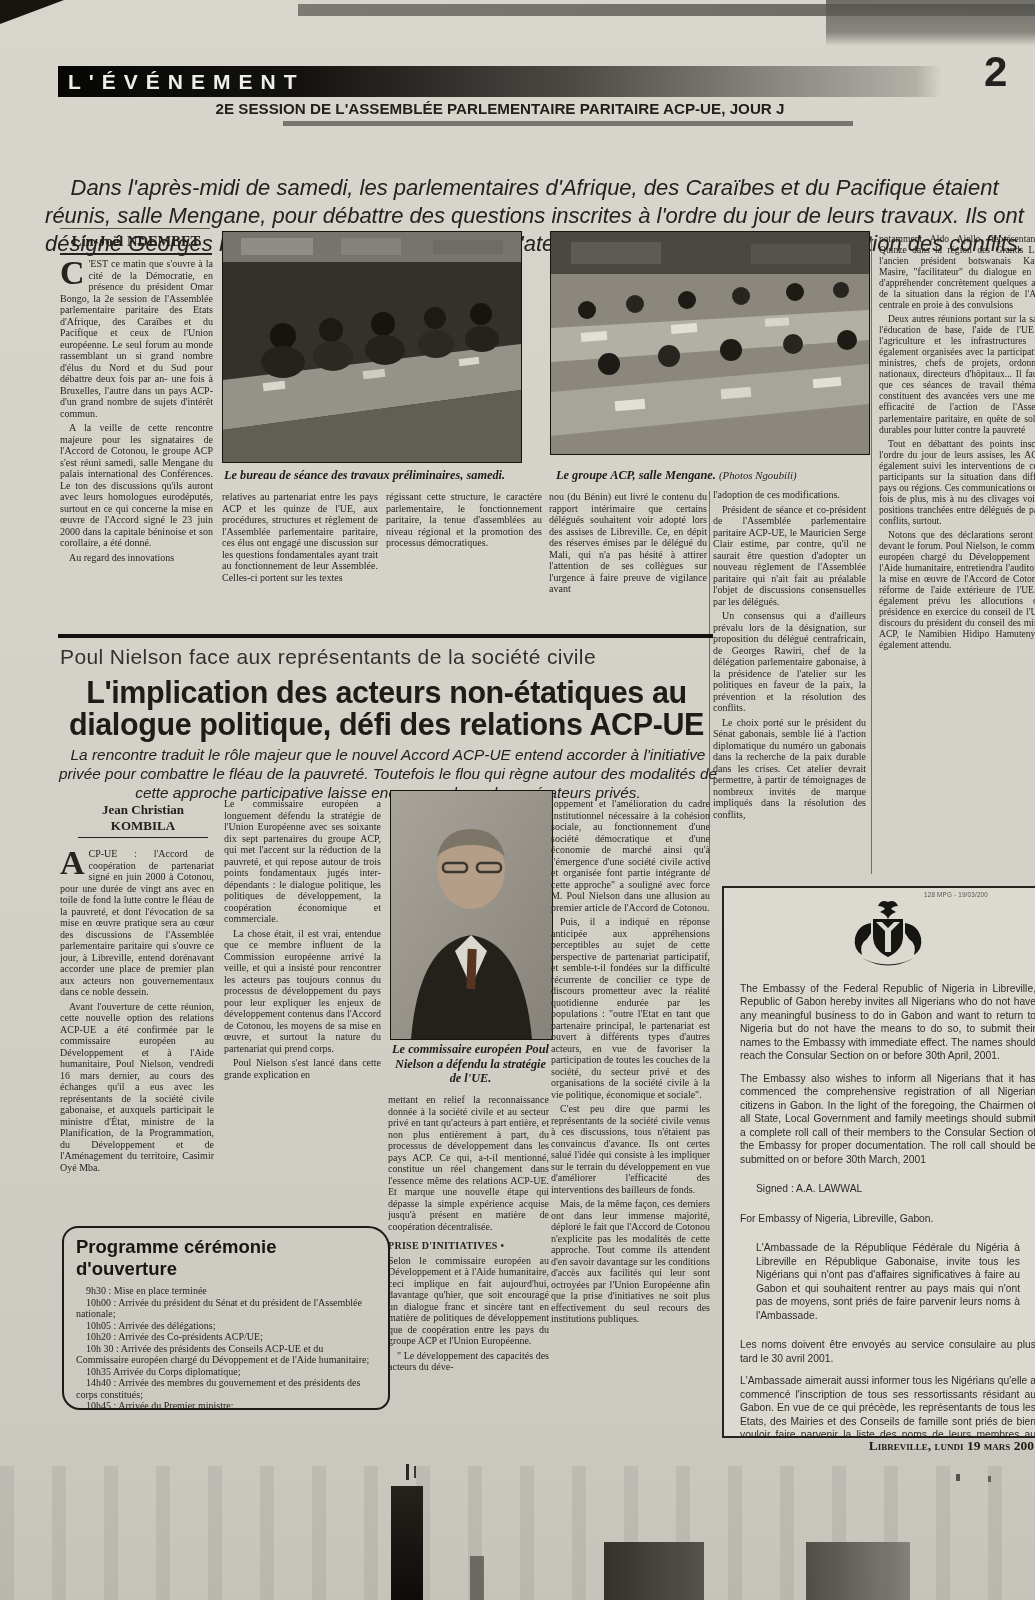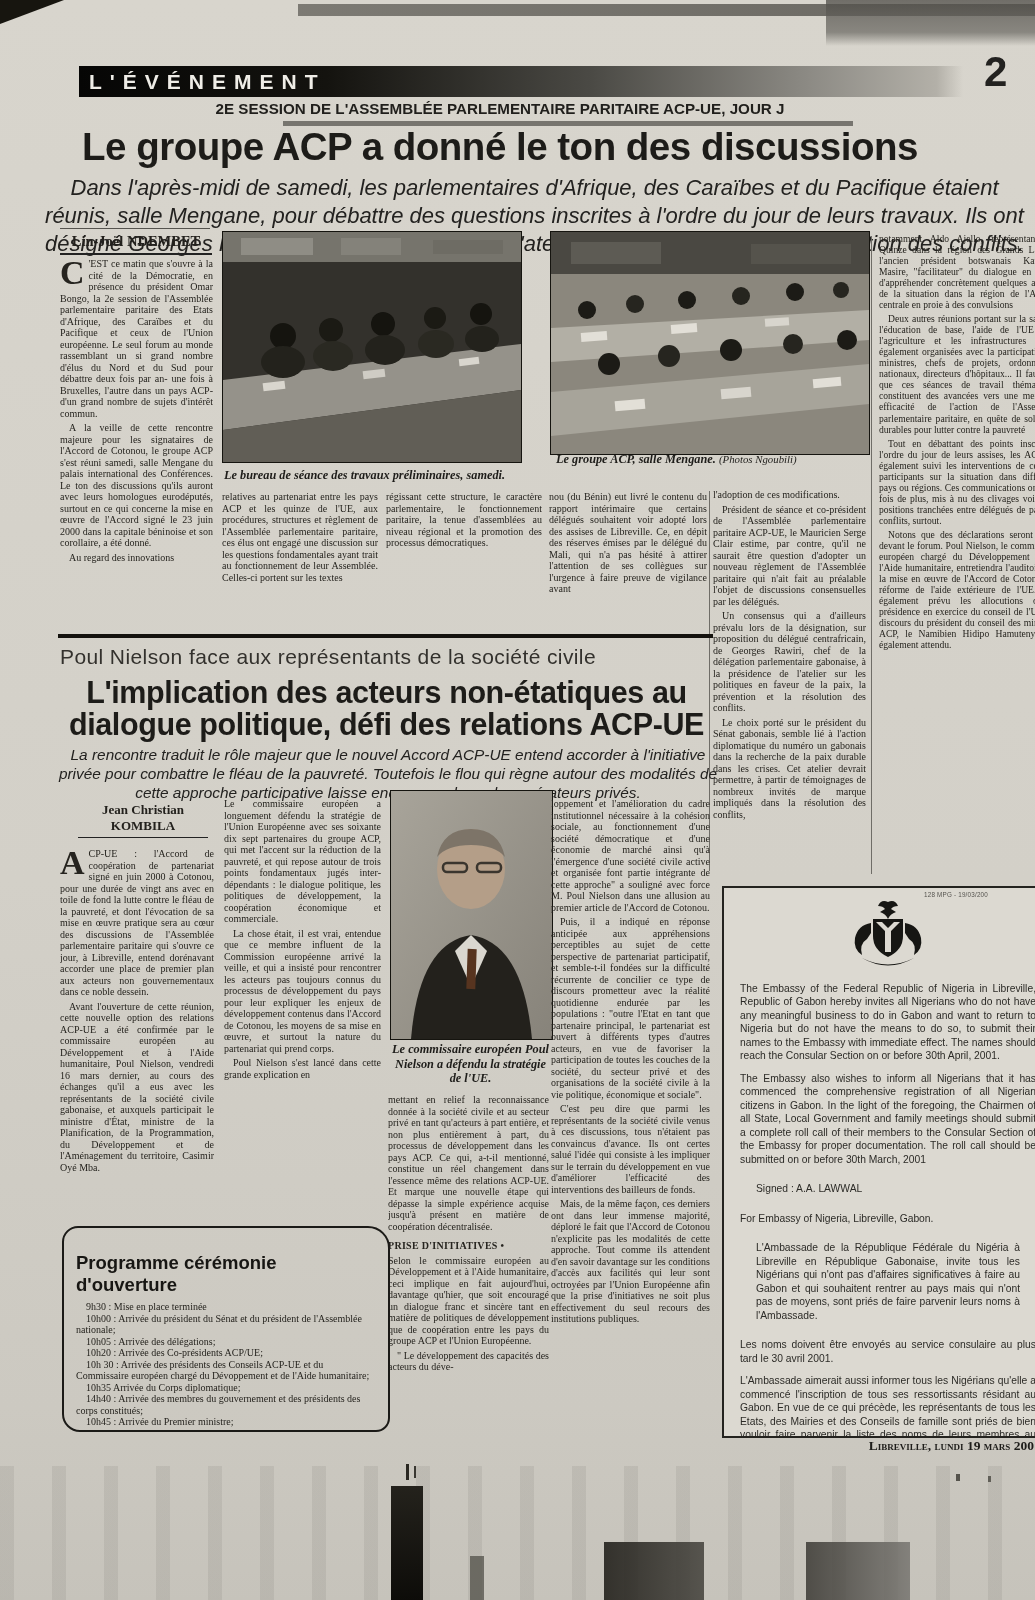--- a/index.html
+++ b/index.html
@@ -10,7 +10,7 @@
   .sans{font-family:"Liberation Sans",sans-serif;}
   .header-bar{left:58px;top:66px;width:884px;height:31px;
     background:linear-gradient(90deg,#060605 0%,#14130f 28%,#4b4a45 58%,#8b8983 82%,#b3b0a8 97%,rgba(179,176,168,0));
-    display:flex;align-items:center;margin-left:21px;}
+    display:flex;align-items:center;}
   .header-bar span{color:#efede7;font-weight:bold;font-size:21px;letter-spacing:8px;padding-left:10px;}
   .page-num{left:984px;top:48px;font-size:42px;font-weight:bold;color:#232220;}
   .kicker1{left:60px;top:100px;width:880px;text-align:center;font-weight:bold;font-size:15.2px;color:#201f1c;}

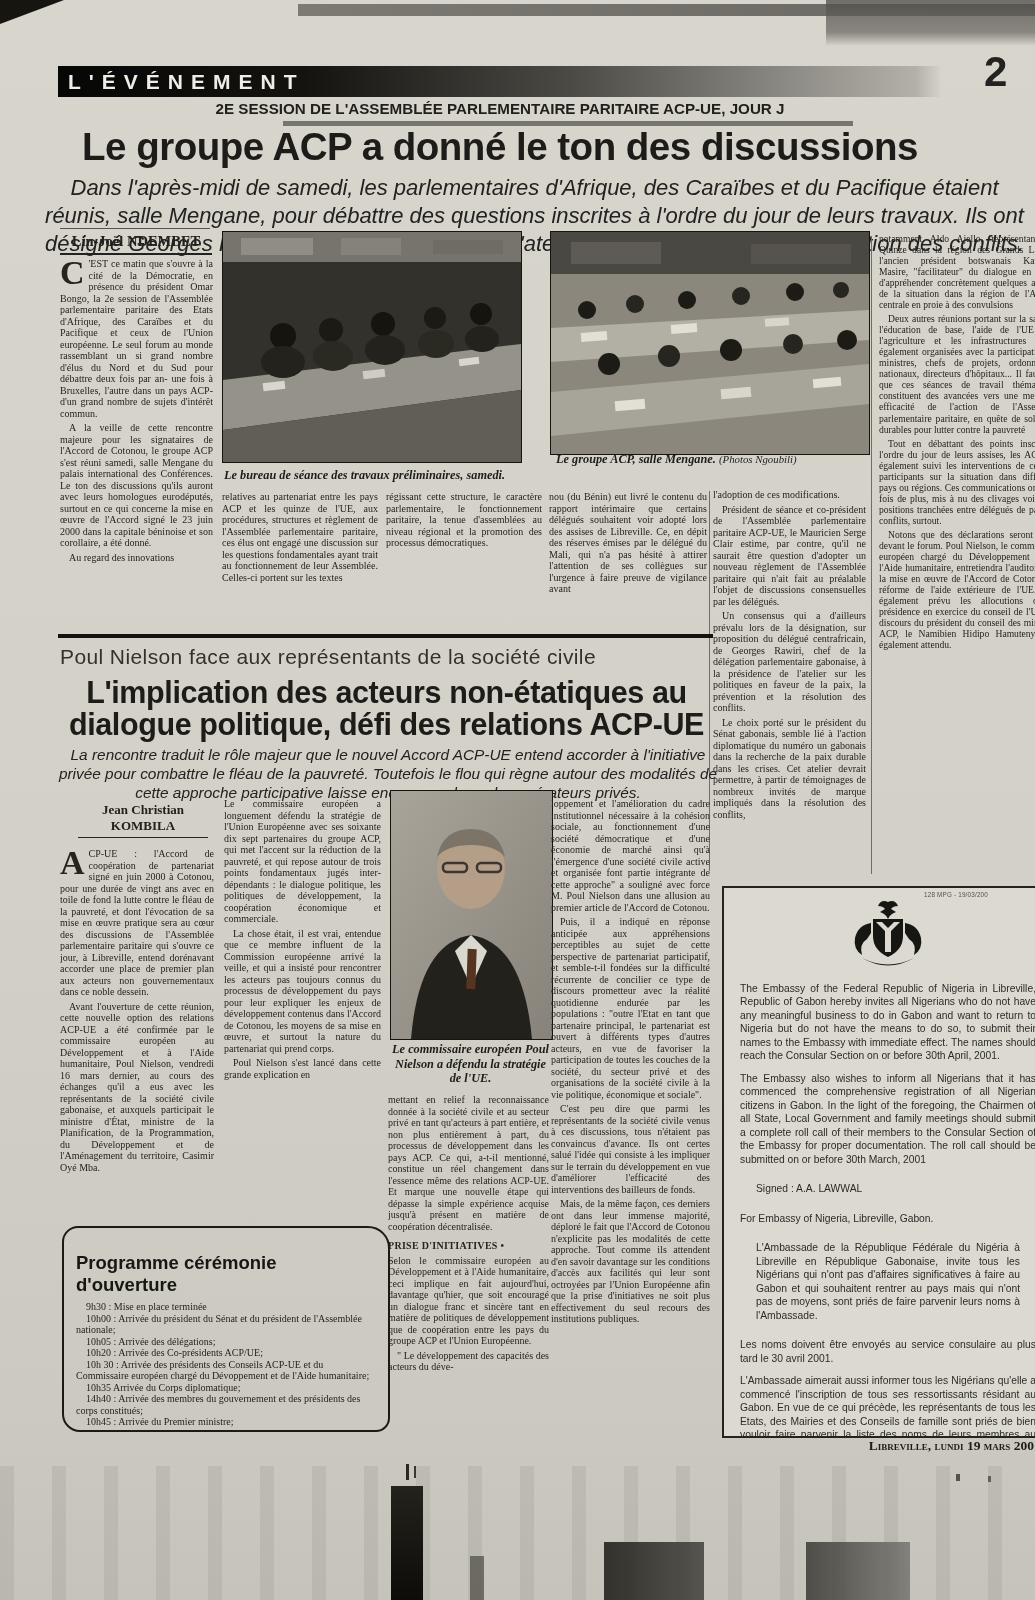--- a/index.html
+++ b/index.html
@@ -71,7 +71,6 @@
 
   <div class="kicker1 abs sans">2E SESSION DE L'ASSEMBLÉE PARLEMENTAIRE PARITAIRE ACP-UE, JOUR J</div>
   <div class="kicker1-rule abs"></div>
-  <h1 class="headline1 abs sans">Le groupe ACP a donné le ton des discussions</h1>
   <div class="standfirst sf1 abs sans">Dans l'après-midi de samedi, les parlementaires d'Afrique, des Caraïbes et du Pacifique étaient réunis, salle Mengane, pour débattre des questions inscrites à l'ordre du jour de leurs travaux. Ils ont désigné Georges Rawiri (Gabon), pour présider l'atelier sur la prévention et la résolution des conflits.</div>
 
   <div class="abs rule-thin" style="left:60px;top:228px;width:150px;height:1px;"></div>

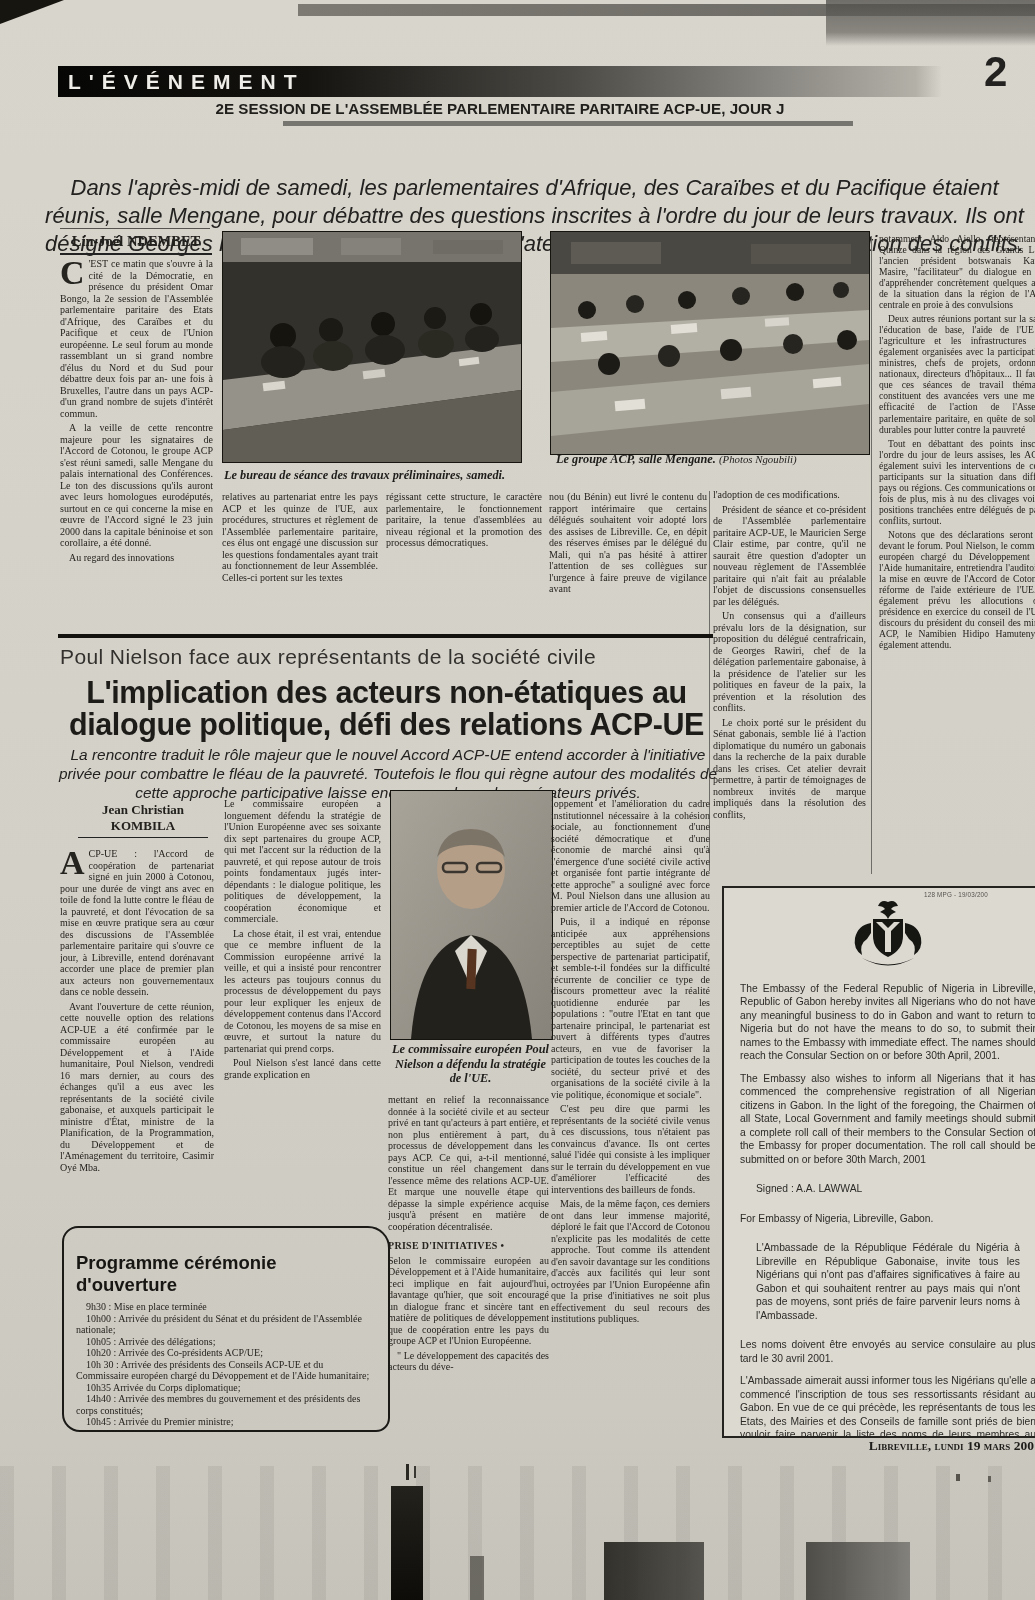--- a/index.html
+++ b/index.html
@@ -136,7 +136,7 @@
   <div class="caption" style="left:224px;top:468px;width:300px;">
     <span>Le bureau de séance des travaux préliminaires, samedi.</span>
   </div>
-  <div class="caption" style="left:556px;top:452px;width:320px;">
+  <div class="caption" style="left:556px;top:468px;width:320px;">
     <span>Le groupe ACP, salle Mengane.</span>
     <span class="credit">(Photos Ngoubili)</span>
   </div>

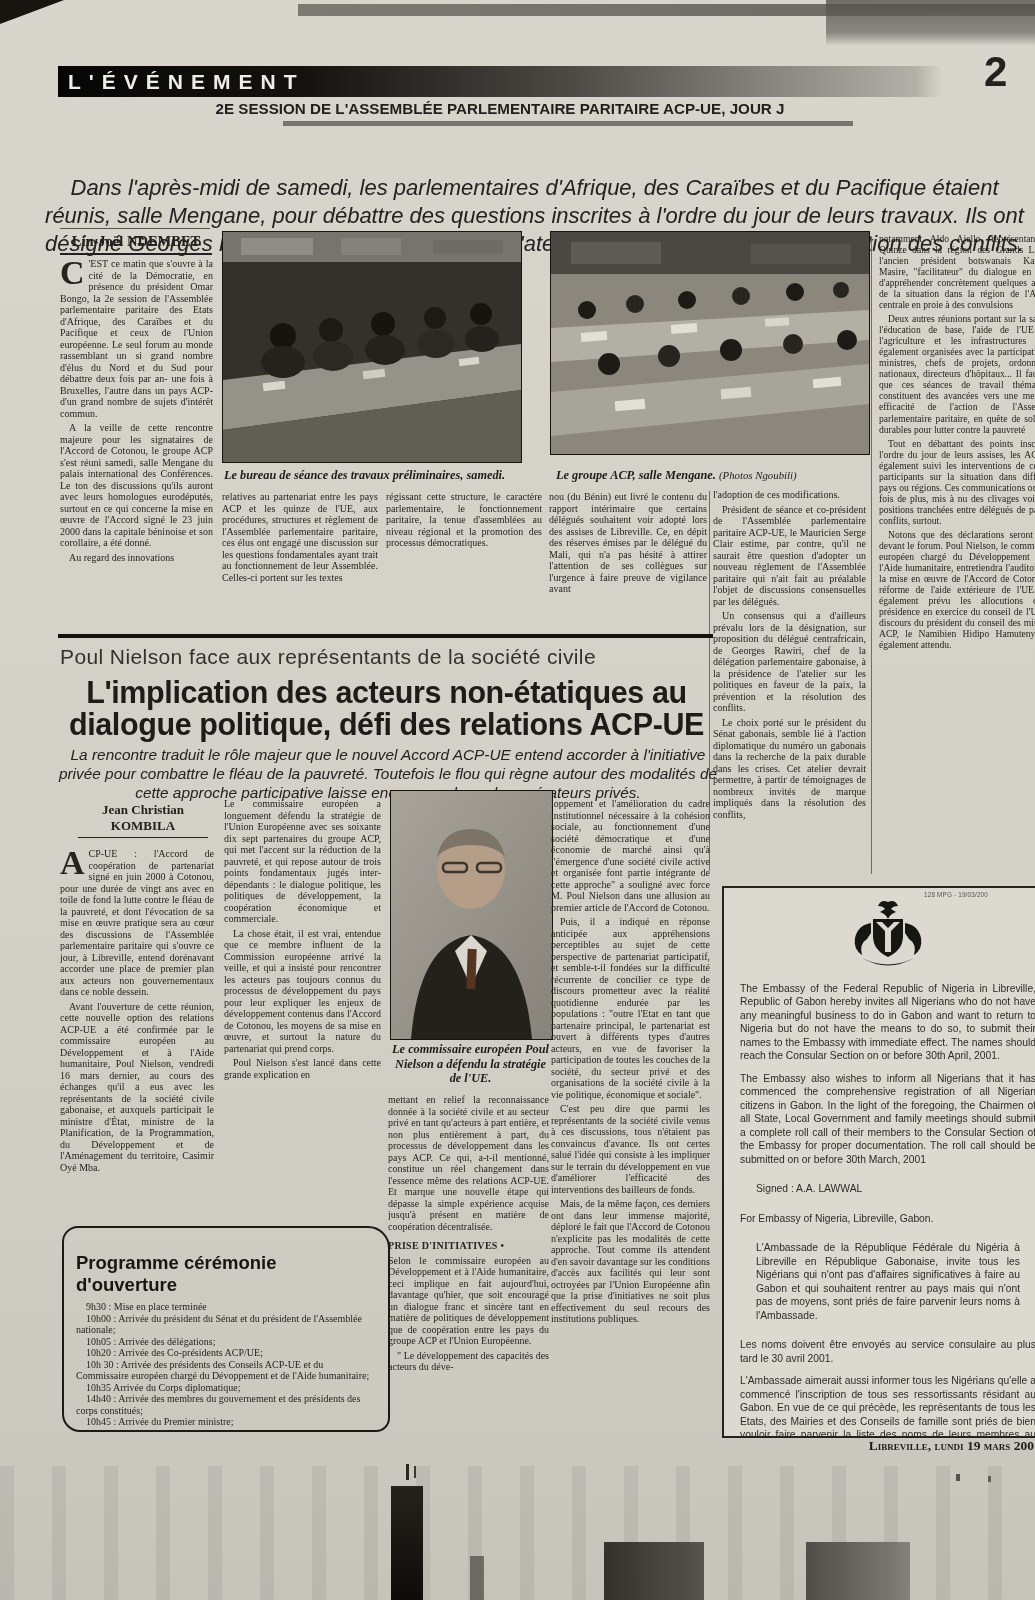--- a/index.html
+++ b/index.html
@@ -37,8 +37,8 @@
   .byline2{left:78px;top:802px;width:130px;text-align:center;font-weight:bold;font-size:13px;line-height:1.2;
     border-bottom:1.5px solid #222;padding-bottom:4px;}
   .subhead{font-weight:bold;text-indent:0 !important;margin-top:8px !important;letter-spacing:0.3px;}
-  .prog-box{left:62px;top:1226px;width:328px;height:206px;border:2px solid #1b1a17;
-    border-radius:16px 22px 14px 18px;padding:24px 12px;box-sizing:border-box;overflow:hidden;}
+  .prog-box{left:62px;top:1226px;width:328px;height:184px;border:2px solid #1b1a17;
+    border-radius:16px 22px 14px 18px;padding:8px 12px;box-sizing:border-box;overflow:hidden;}
   .prog-title{font-family:"Liberation Sans",sans-serif;font-weight:bold;font-size:18.5px;margin:0 0 5px;color:#171613;}
   .prog-box p{margin:0;font-size:10px;line-height:1.15;text-indent:10px;color:#26241f;}
   .embassy{left:722px;top:886px;width:332px;height:552px;border:2px solid #24231f;background:#dcd9d1;

